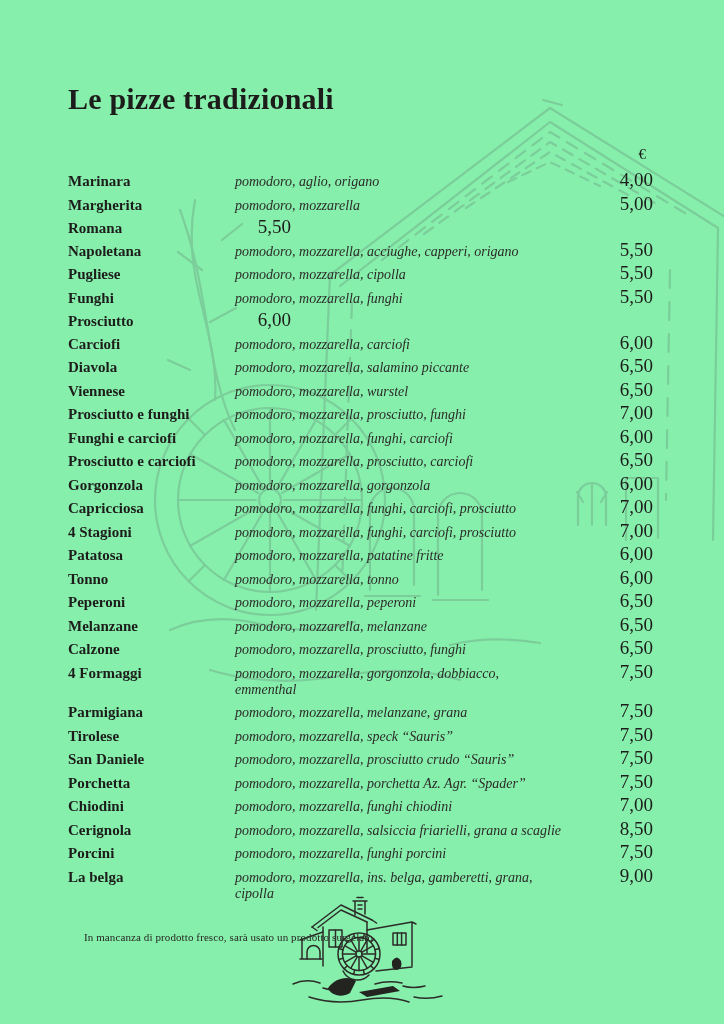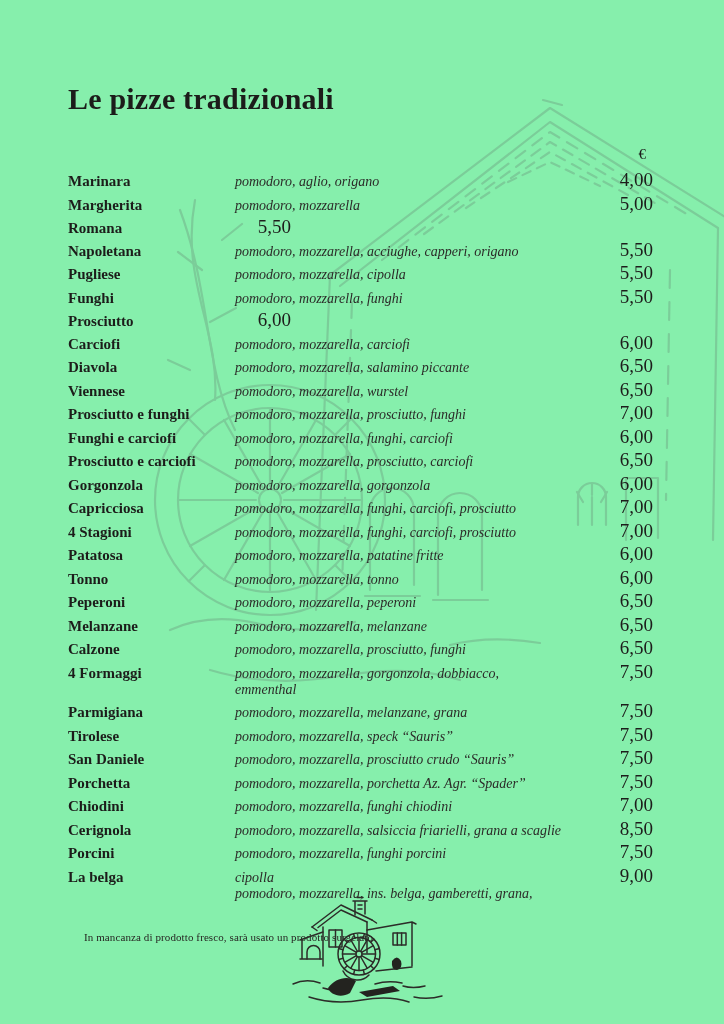--- a/index.html
+++ b/index.html
@@ -347,8 +347,8 @@
     <div class="menu-row">
       <div class="pizza-name">La belga</div>
       <div class="pizza-ingredients">
+        <span>pomodoro, mozzarella, ins. belga, gamberetti, grana,</span>
         <span>cipolla</span>
-        <span>pomodoro, mozzarella, ins. belga, gamberetti, grana,</span>
       </div>
       <div class="pizza-price">9,00</div>
     </div>

